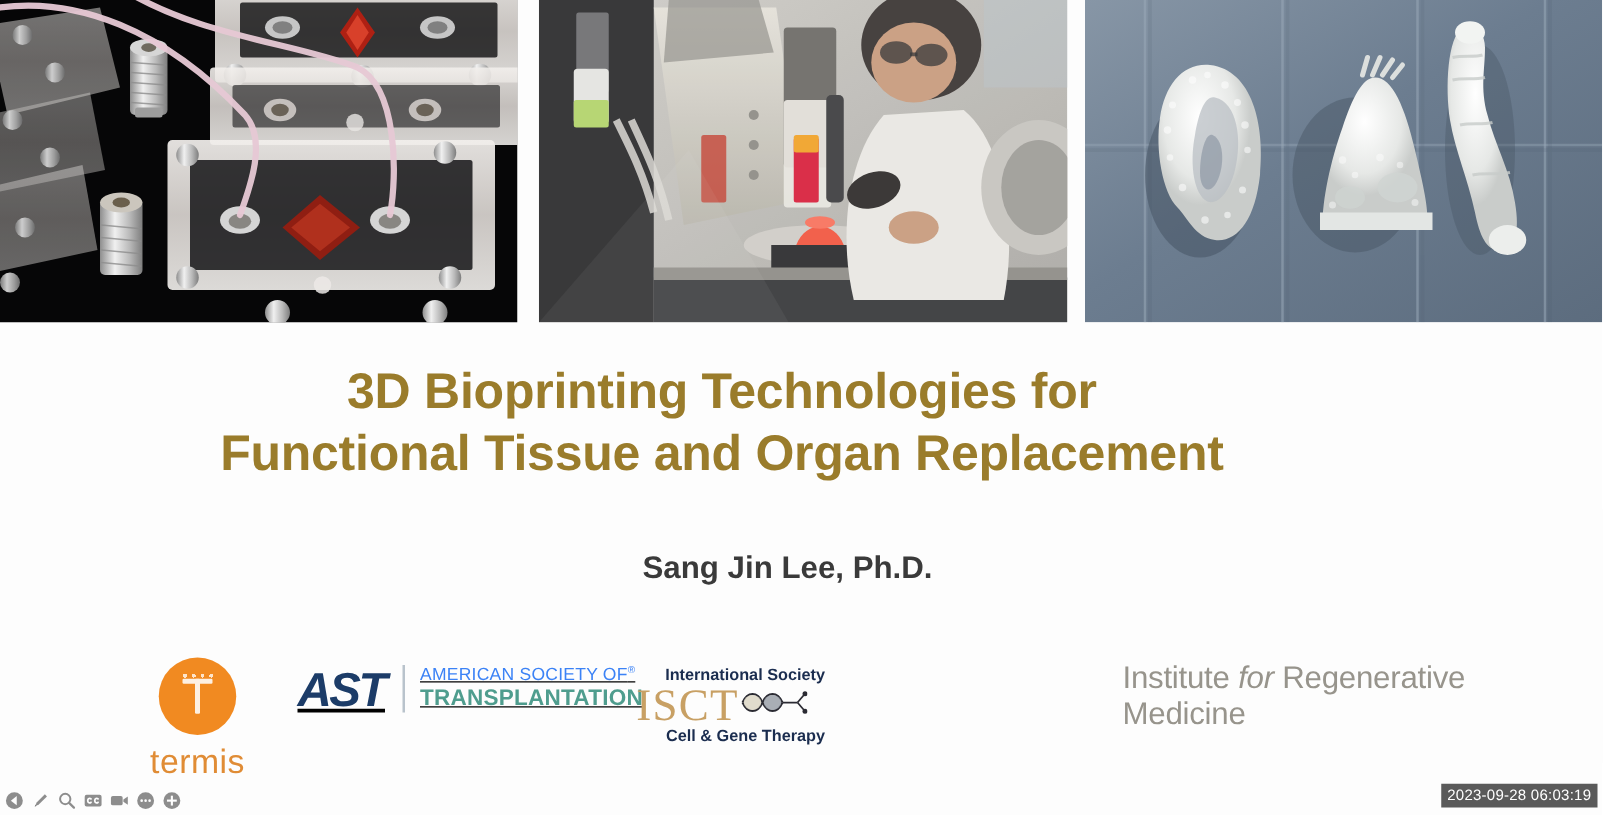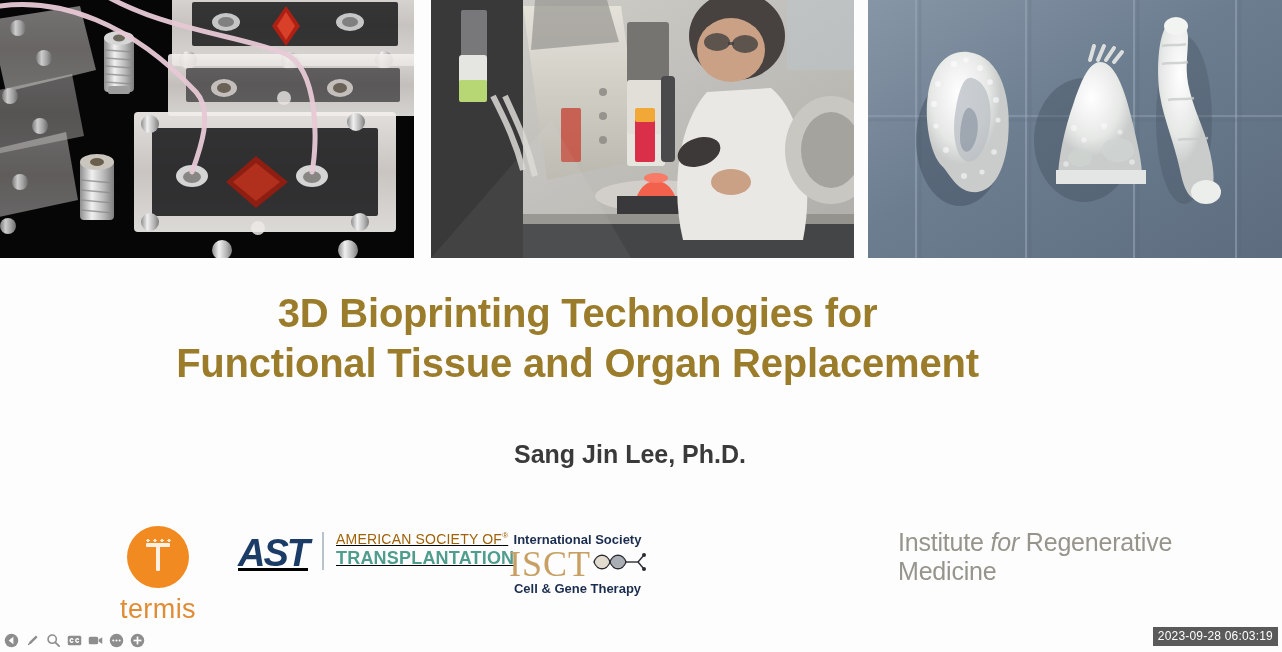--- a/index.html
+++ b/index.html
@@ -154,7 +154,7 @@
   #ast-line1 {
     font-family: "Liberation Sans", sans-serif;
     font-size: 14px;
-    color: #a16207;
+    color: #3b82f6;
     letter-spacing: 0.2px;
   }
   #ast-line1 sup { font-size: 8px; }

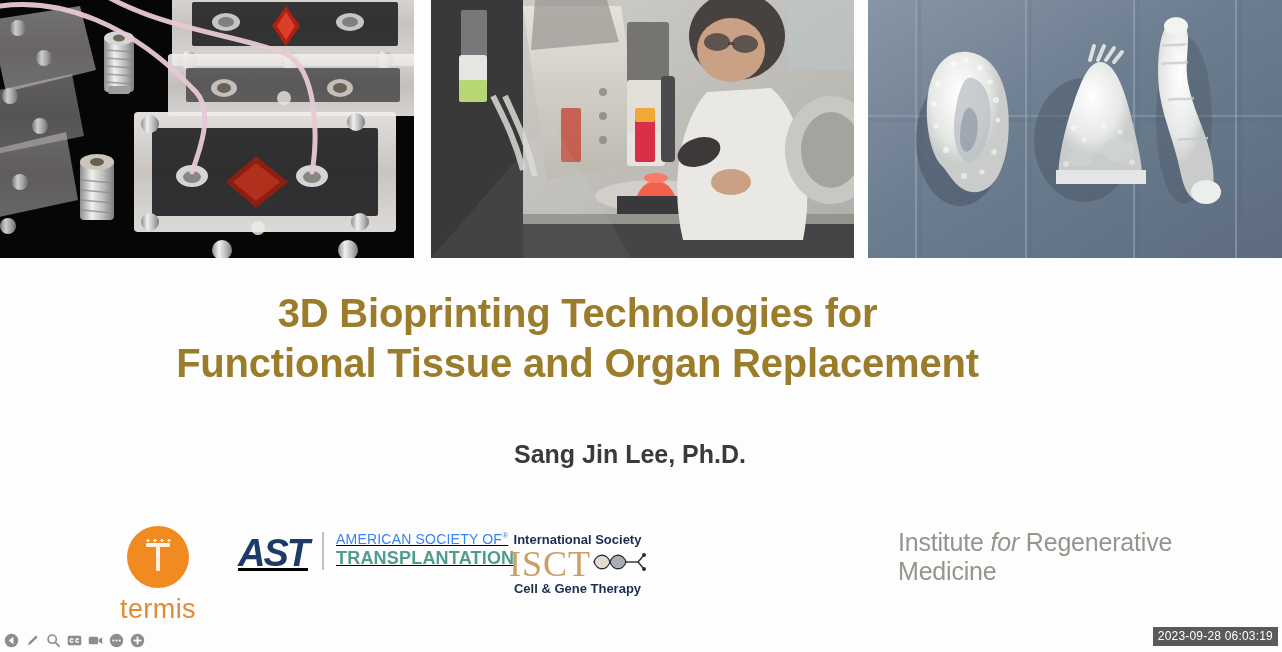--- a/index.html
+++ b/index.html
@@ -172,7 +172,7 @@
     left: 495px;
     top: 20px;
     width: 165px;
-    text-align: center;
+    text-align: right;
   }
   #isct-top {
     font-family: "Liberation Sans", sans-serif;

